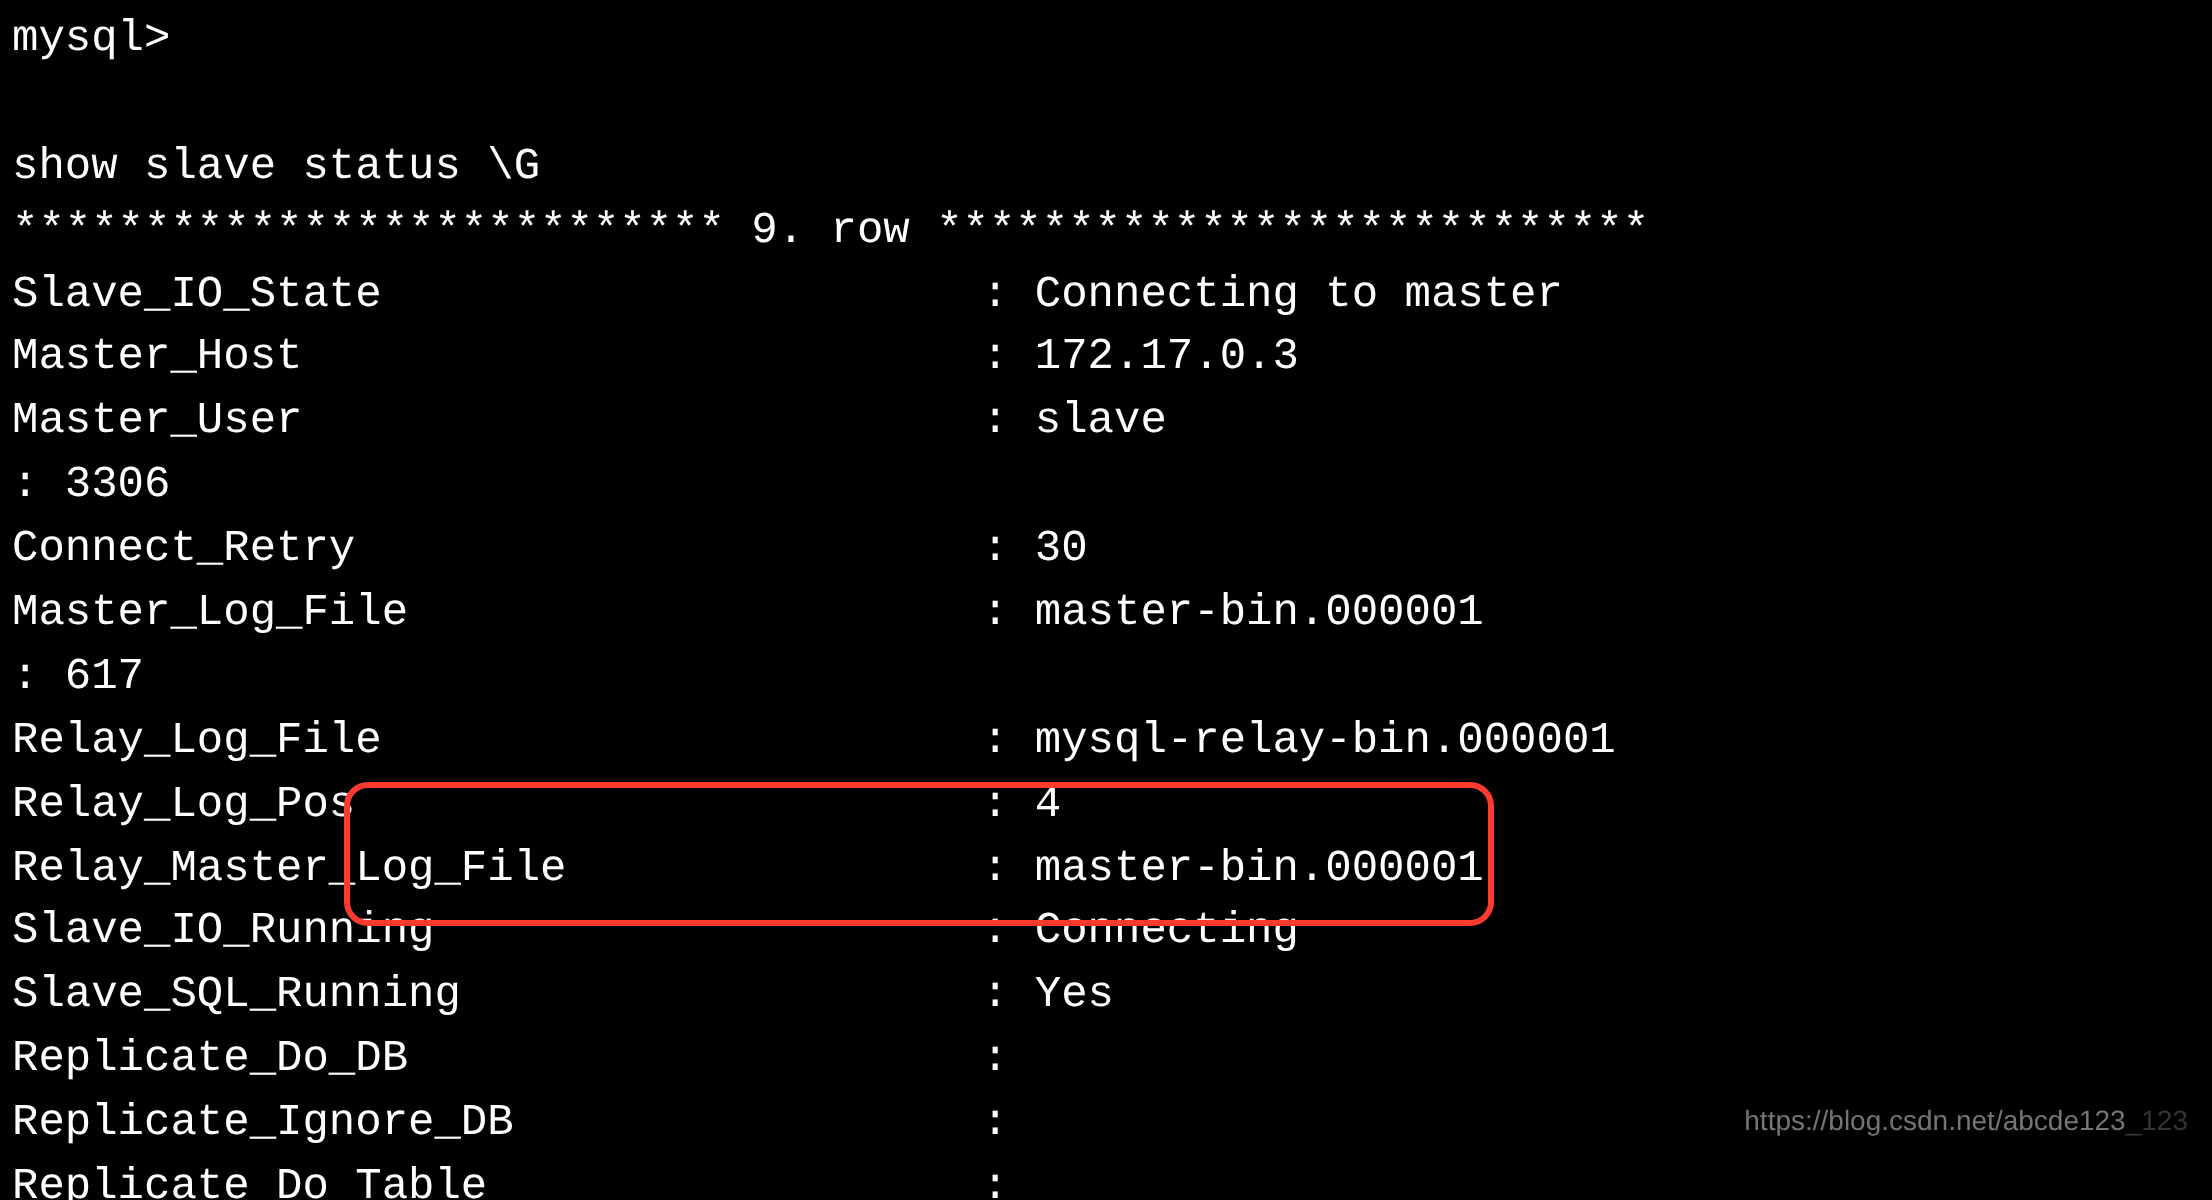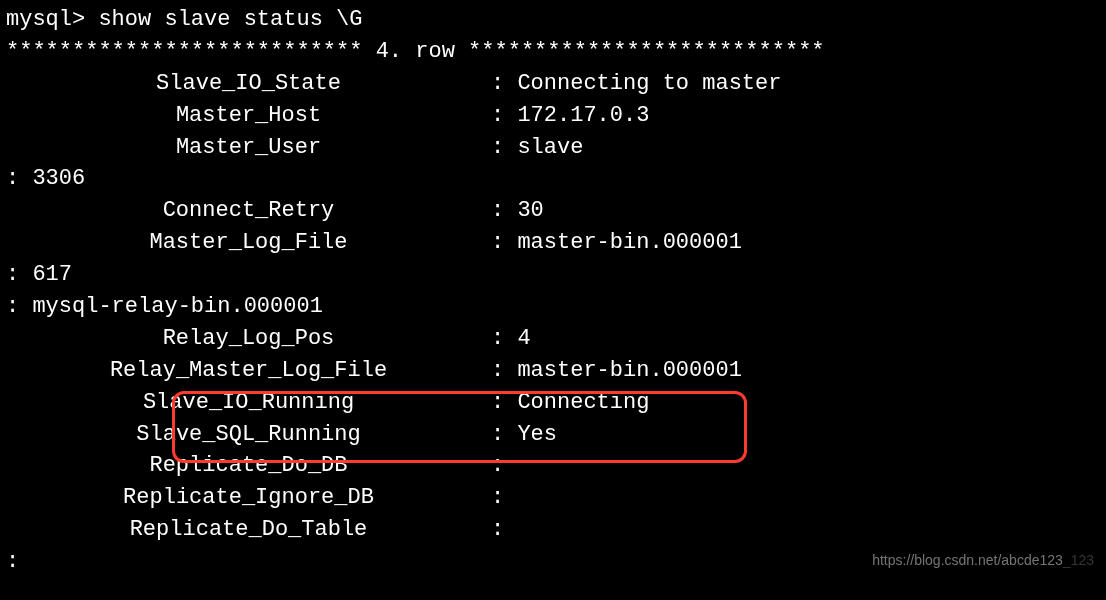--- a/index.html
+++ b/index.html
@@ -25,6 +25,7 @@
     .prompt-line {
       display: flex;
       white-space: pre;
+      flex-direction: column;
     }
     .row-header {
       white-space: pre;

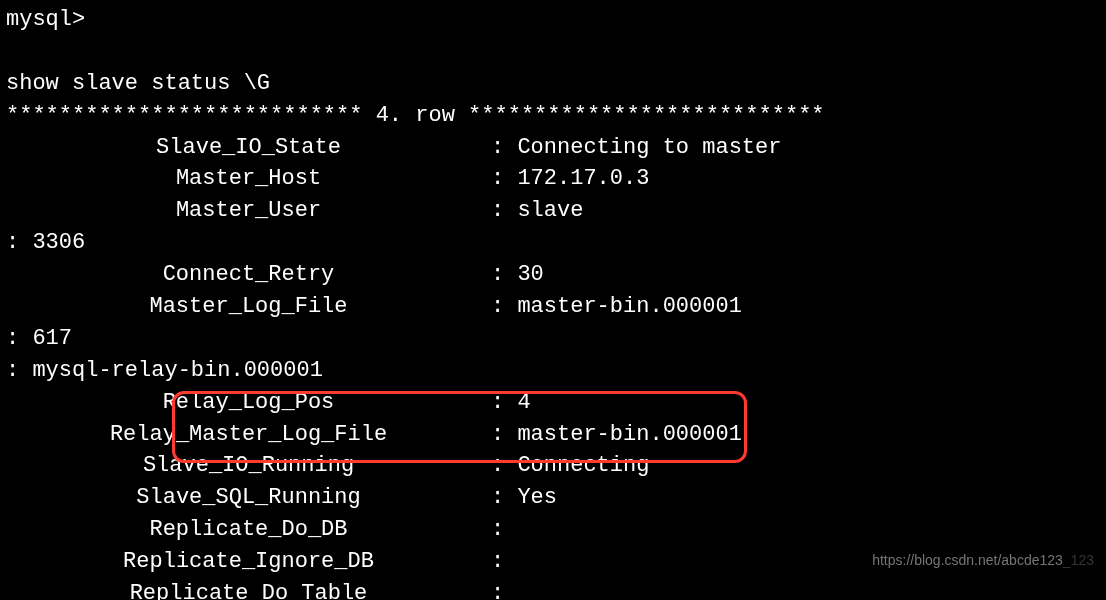--- a/index.html
+++ b/index.html
@@ -76,7 +76,7 @@
   <span>mysql&gt;</span><span> </span><span>show slave status \G</span>
 </div>
 
-<div class="terminal-line row-header">*************************** 4. row ***************************</div>
+<div class="terminal-line row-header">*************************** 9. row ***************************</div>
 
 <div id="fields-container">
     <div class="kv-row"><span class="kv-key">Slave_IO_State</span><span class="kv-sep">: </span><span class="kv-val">Connecting to master</span></div>

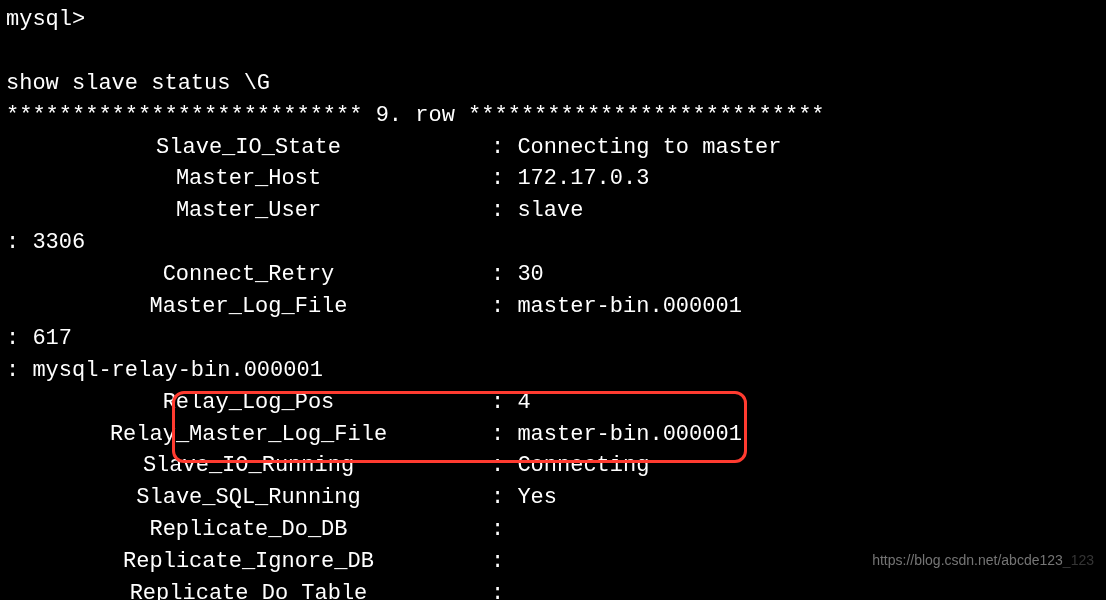--- a/index.html
+++ b/index.html
@@ -36,7 +36,7 @@
     }
     .kv-key {
       width: 485px;
-      text-align: center;
+      text-align: left;
       flex-shrink: 0;
     }
     .kv-sep {

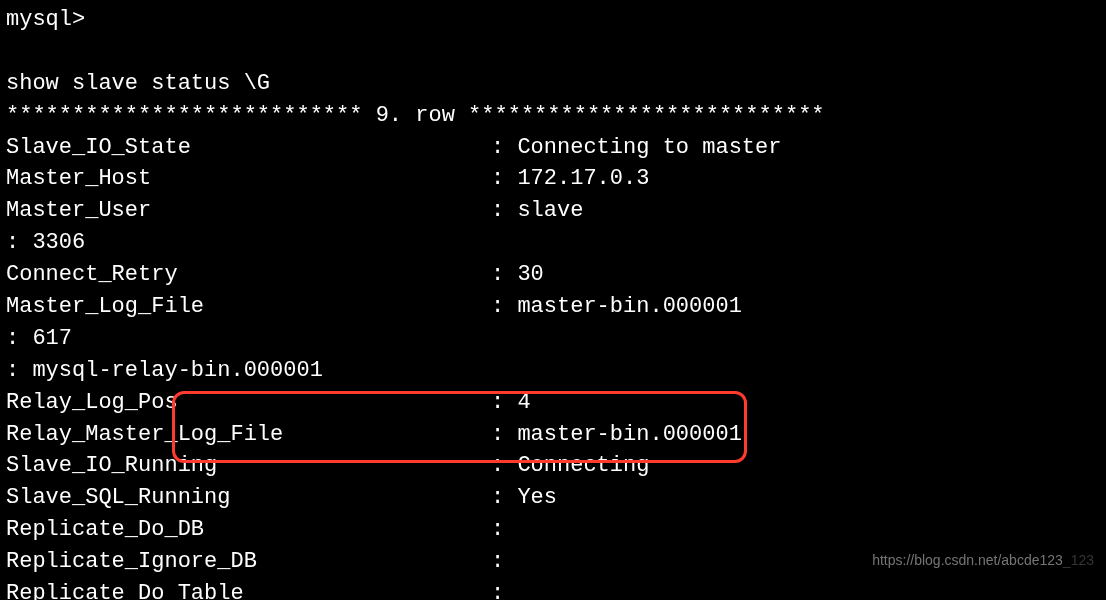--- a/index.html
+++ b/index.html
@@ -86,7 +86,7 @@
     <div class="kv-row"><span class="kv-key">Connect_Retry</span><span class="kv-sep">: </span><span class="kv-val">30</span></div>
     <div class="kv-row"><span class="kv-key">Master_Log_File</span><span class="kv-sep">: </span><span class="kv-val">master-bin.000001</span></div>
     <div class="kv-row"><span class="kv-sep">: </span><span class="kv-val">617</span></div>
-    <div class="kv-row"><span class="kv-sep">: </span><span class="kv-val">mysql-relay-bin.000001</span></div>
+    <div class="kv-row"><span class="kv-key">Relay_Log_File</span><span class="kv-sep">: </span><span class="kv-val">mysql-relay-bin.000001</span></div>
     <div class="kv-row"><span class="kv-key">Relay_Log_Pos</span><span class="kv-sep">: </span><span class="kv-val">4</span></div>
     <div class="kv-row"><span class="kv-key">Relay_Master_Log_File</span><span class="kv-sep">: </span><span class="kv-val">master-bin.000001</span></div>
     <div class="kv-row"><span class="kv-key">Slave_IO_Running</span><span class="kv-sep">: </span><span class="kv-val">Connecting</span></div>

